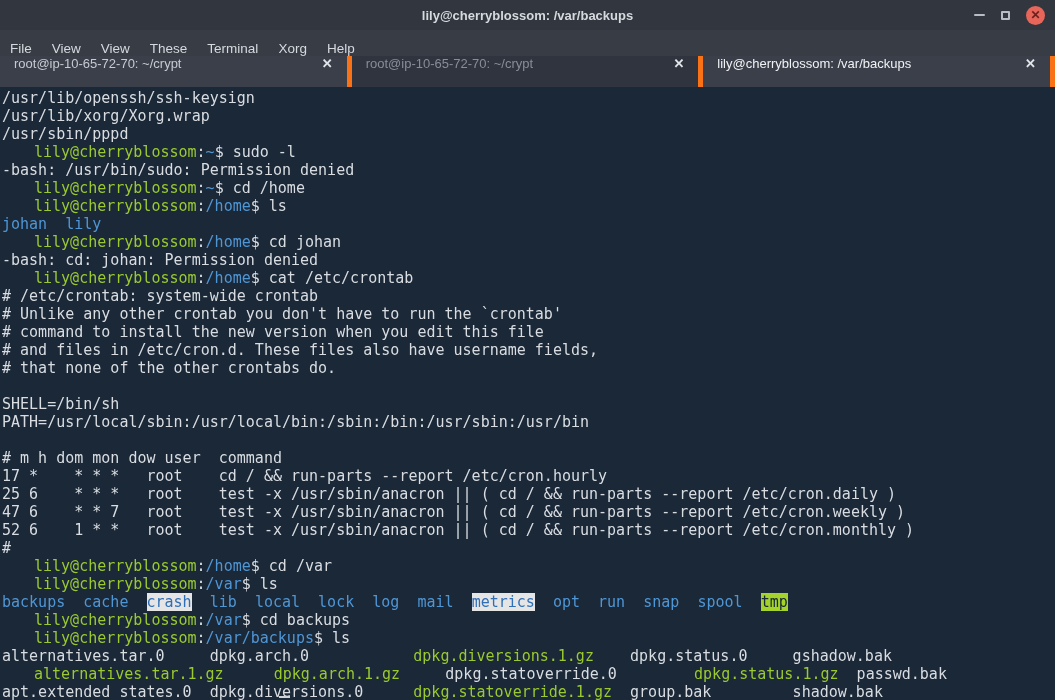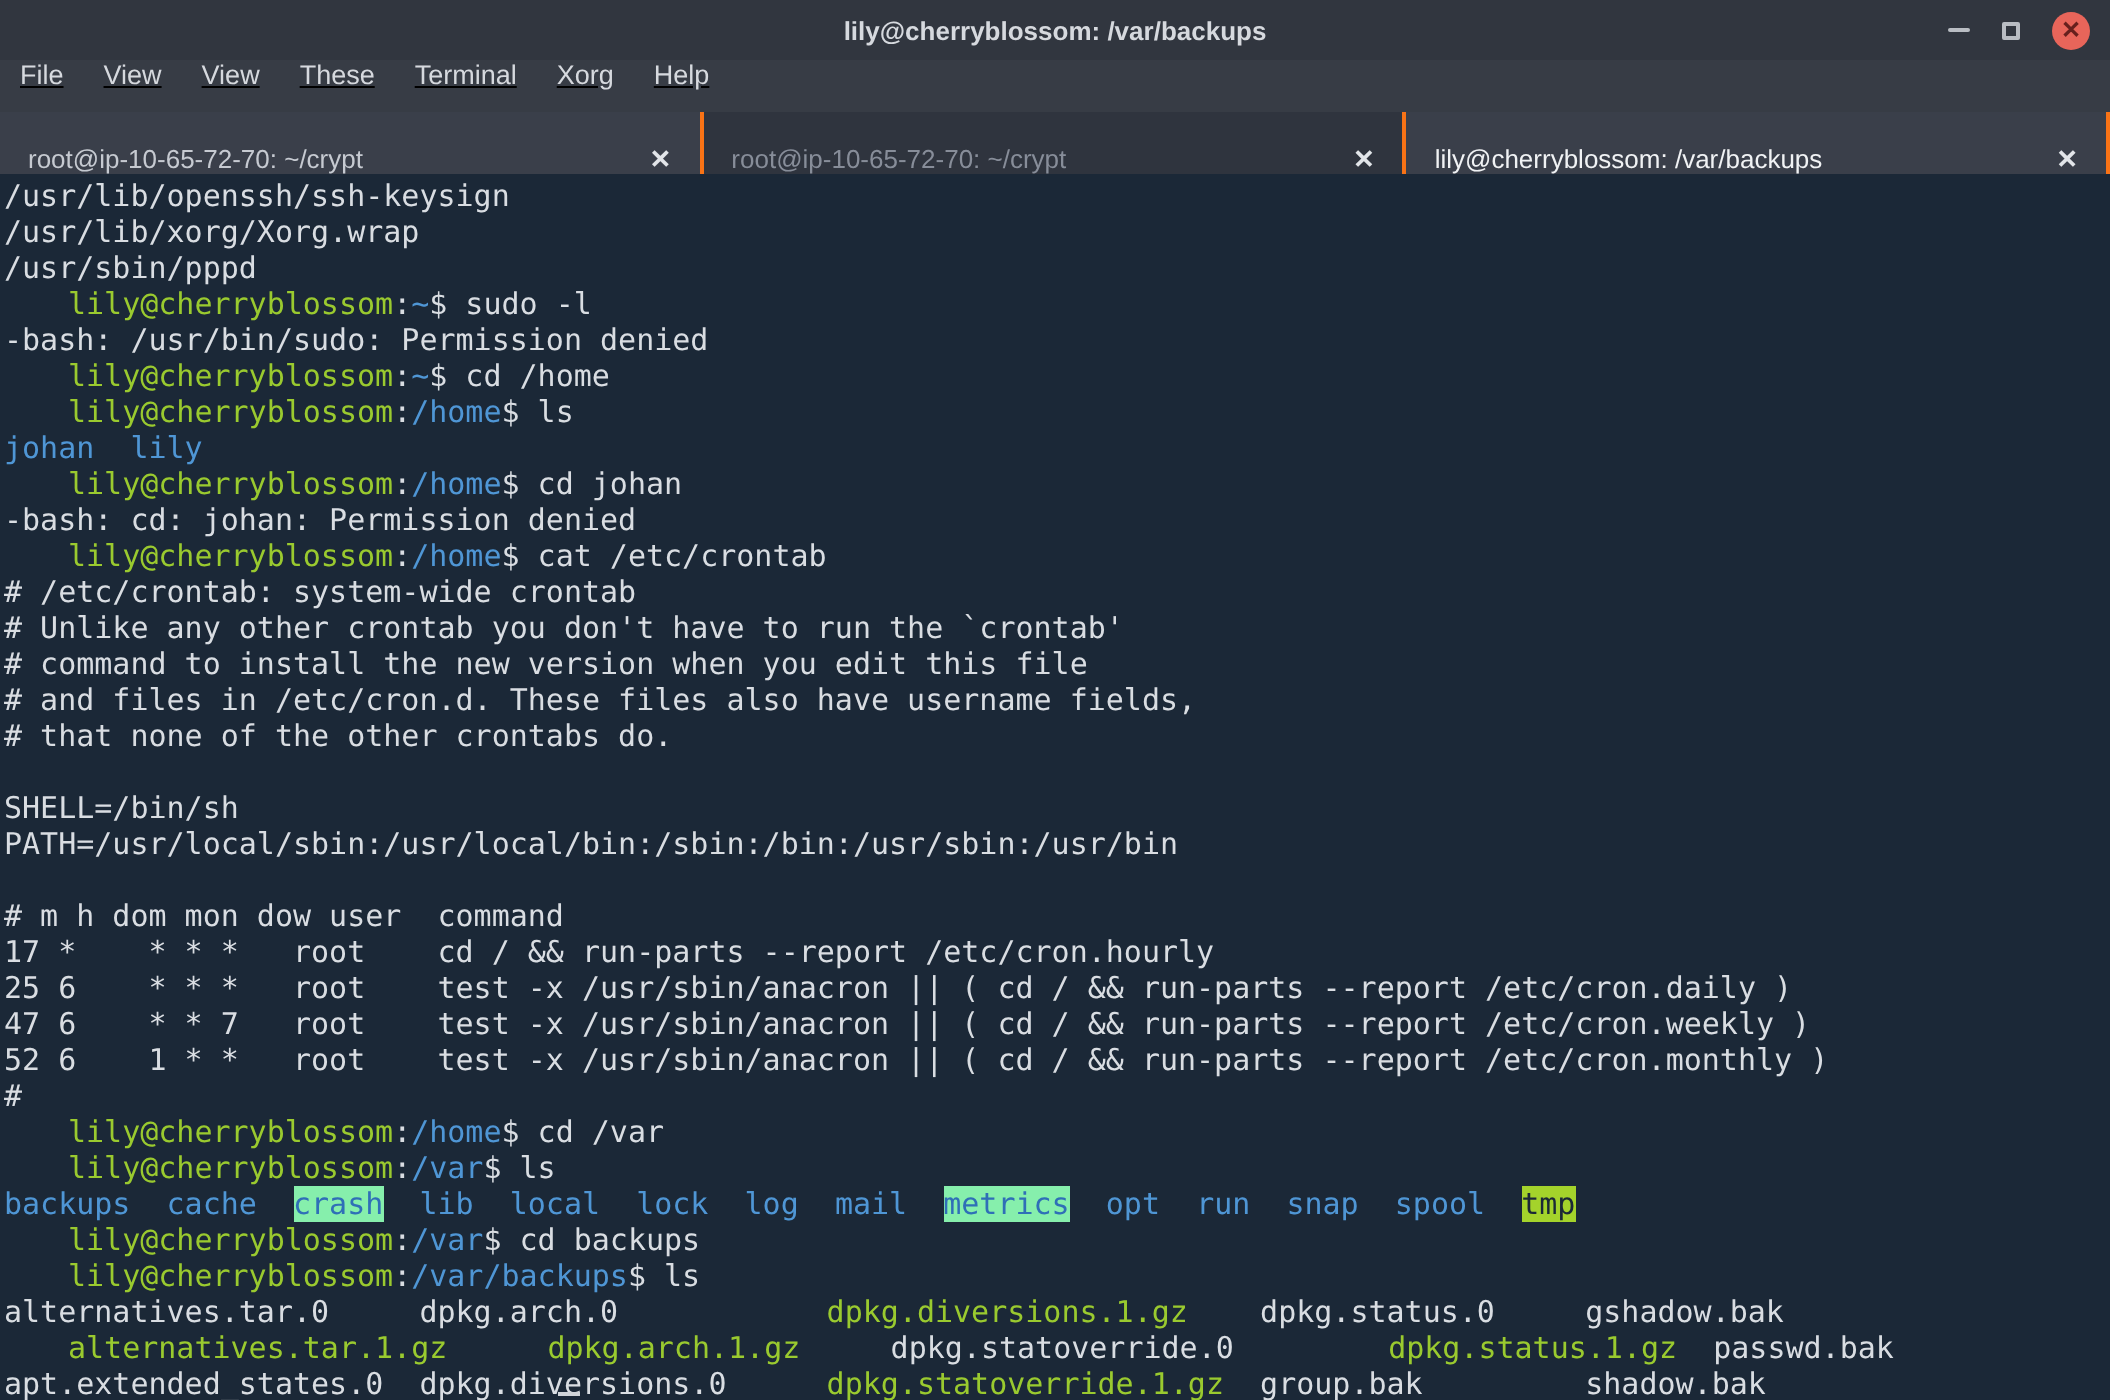--- a/index.html
+++ b/index.html
@@ -24,7 +24,7 @@
   }
   .menubar{
     position:absolute;top:30px;left:0;right:0;height:26px;background:#373c45;
-    display:flex;align-items:flex-start;text-decoration:underline;
+    display:flex;align-items:flex-end;
   }
   .menu-item{
     padding:0 10px;font-size:13.5px;color:#d6d9de;display:flex;align-items:center;cursor:default;

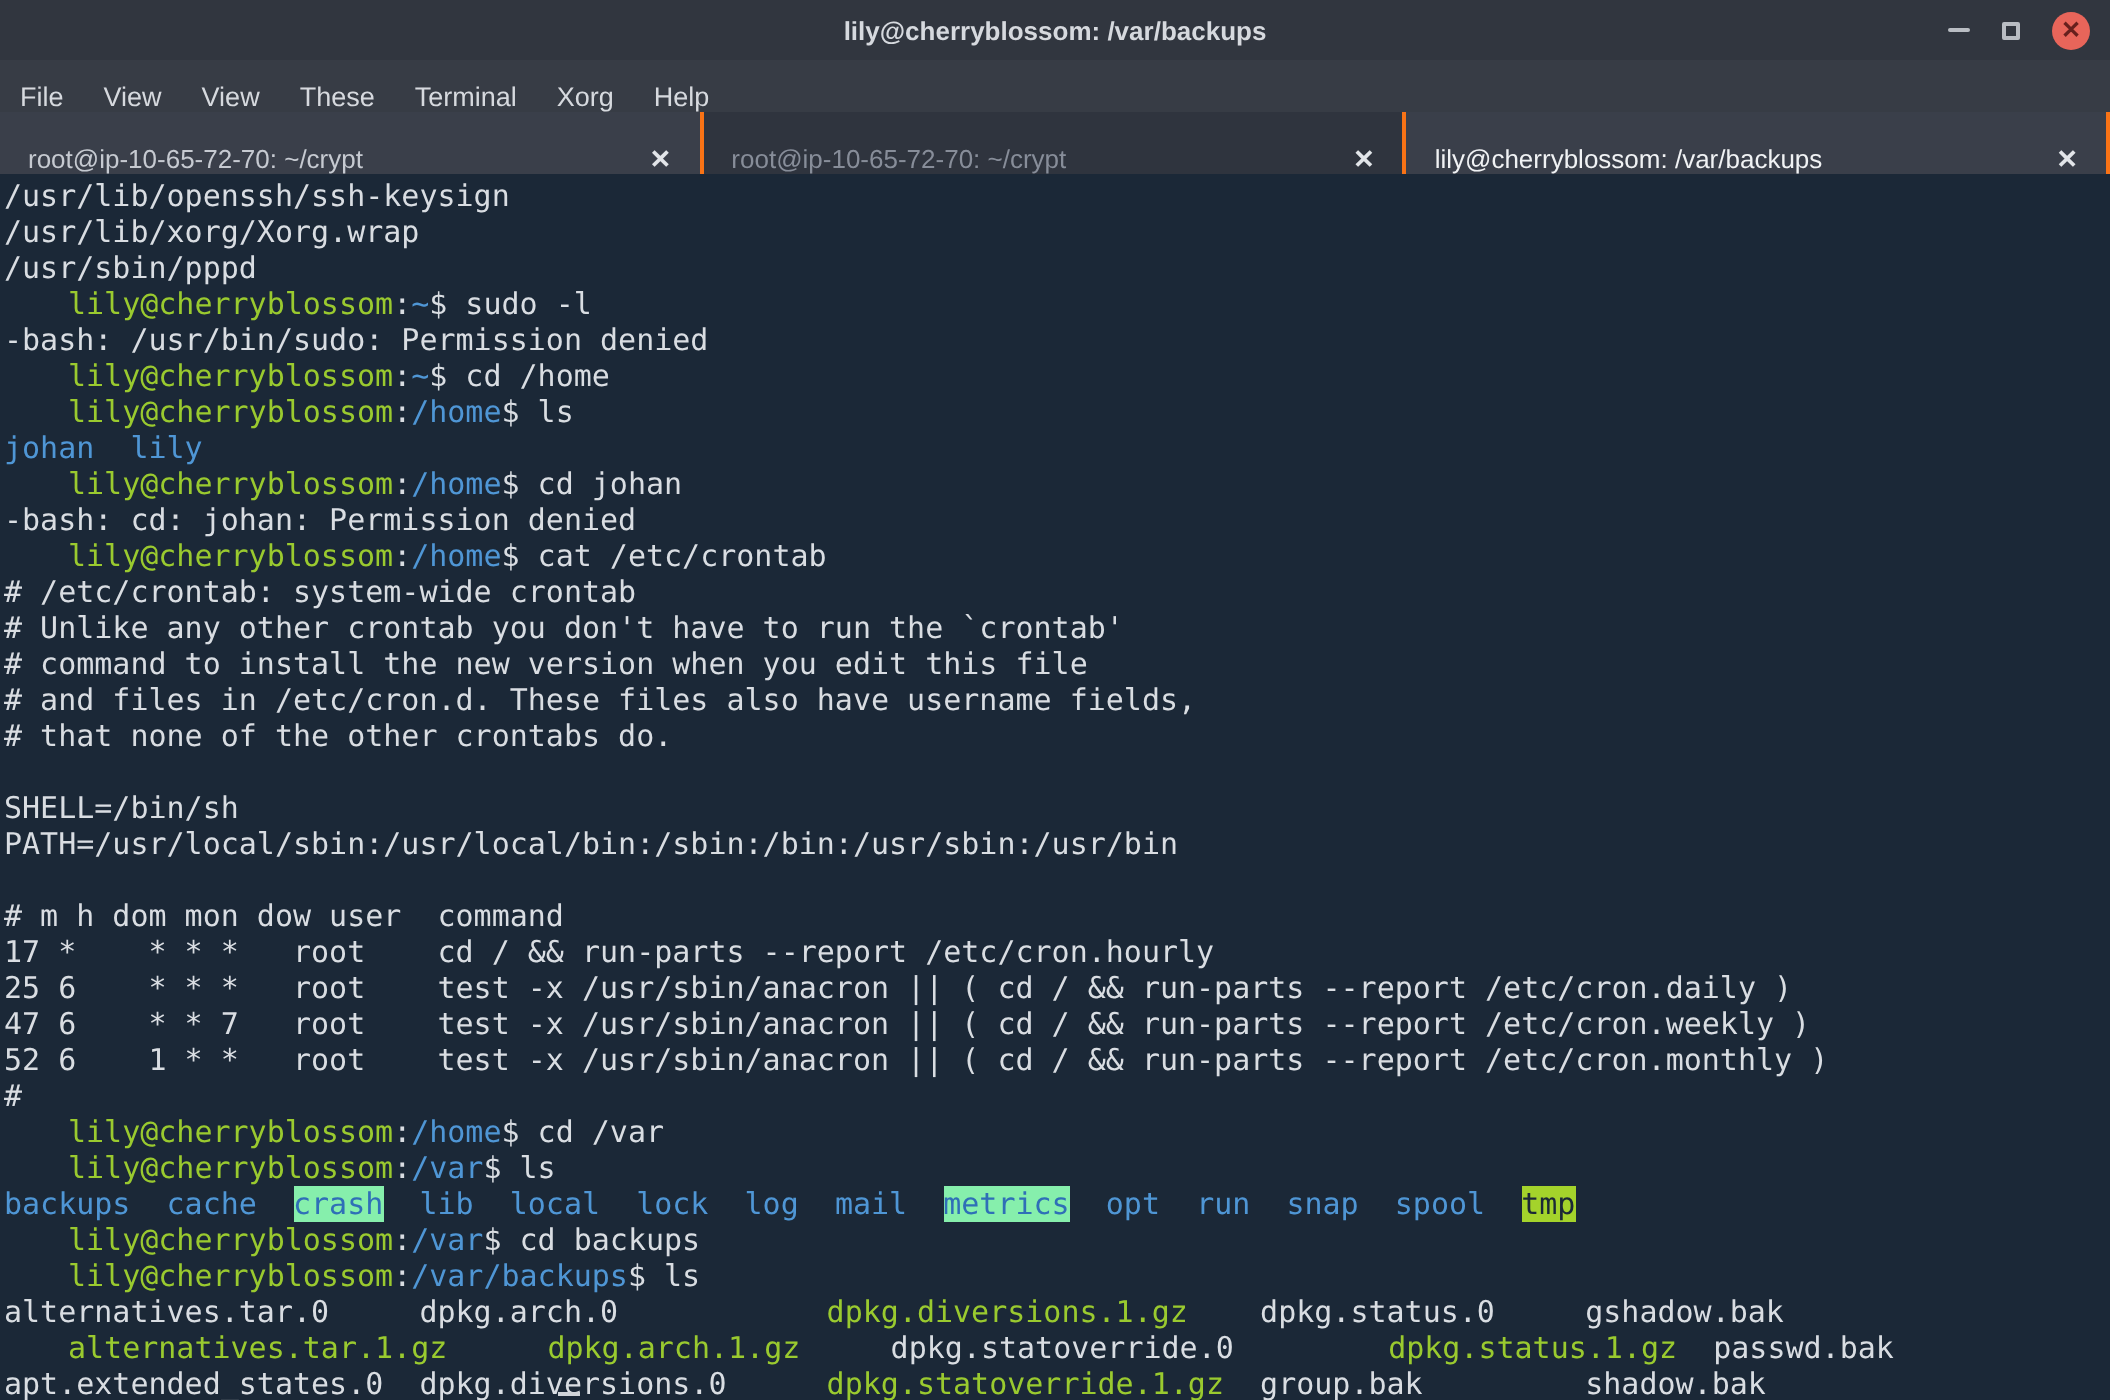--- a/index.html
+++ b/index.html
@@ -35,8 +35,8 @@
     display:flex;
   }
   .tab{
-    flex:1;min-width:0;display:flex;align-items:flex-end;
-    padding:0 8px 0 14px;font-size:13px;border-right:2px solid #f97316;
+    flex:1;min-width:0;display:flex;align-items:flex-start;
+    padding:0 8px 0 14px;font-size:13px;border-right:5px solid #f97316;
     box-sizing:border-box;cursor:default;
   }
   .tab .lbl{flex:1;white-space:nowrap;overflow:hidden;}

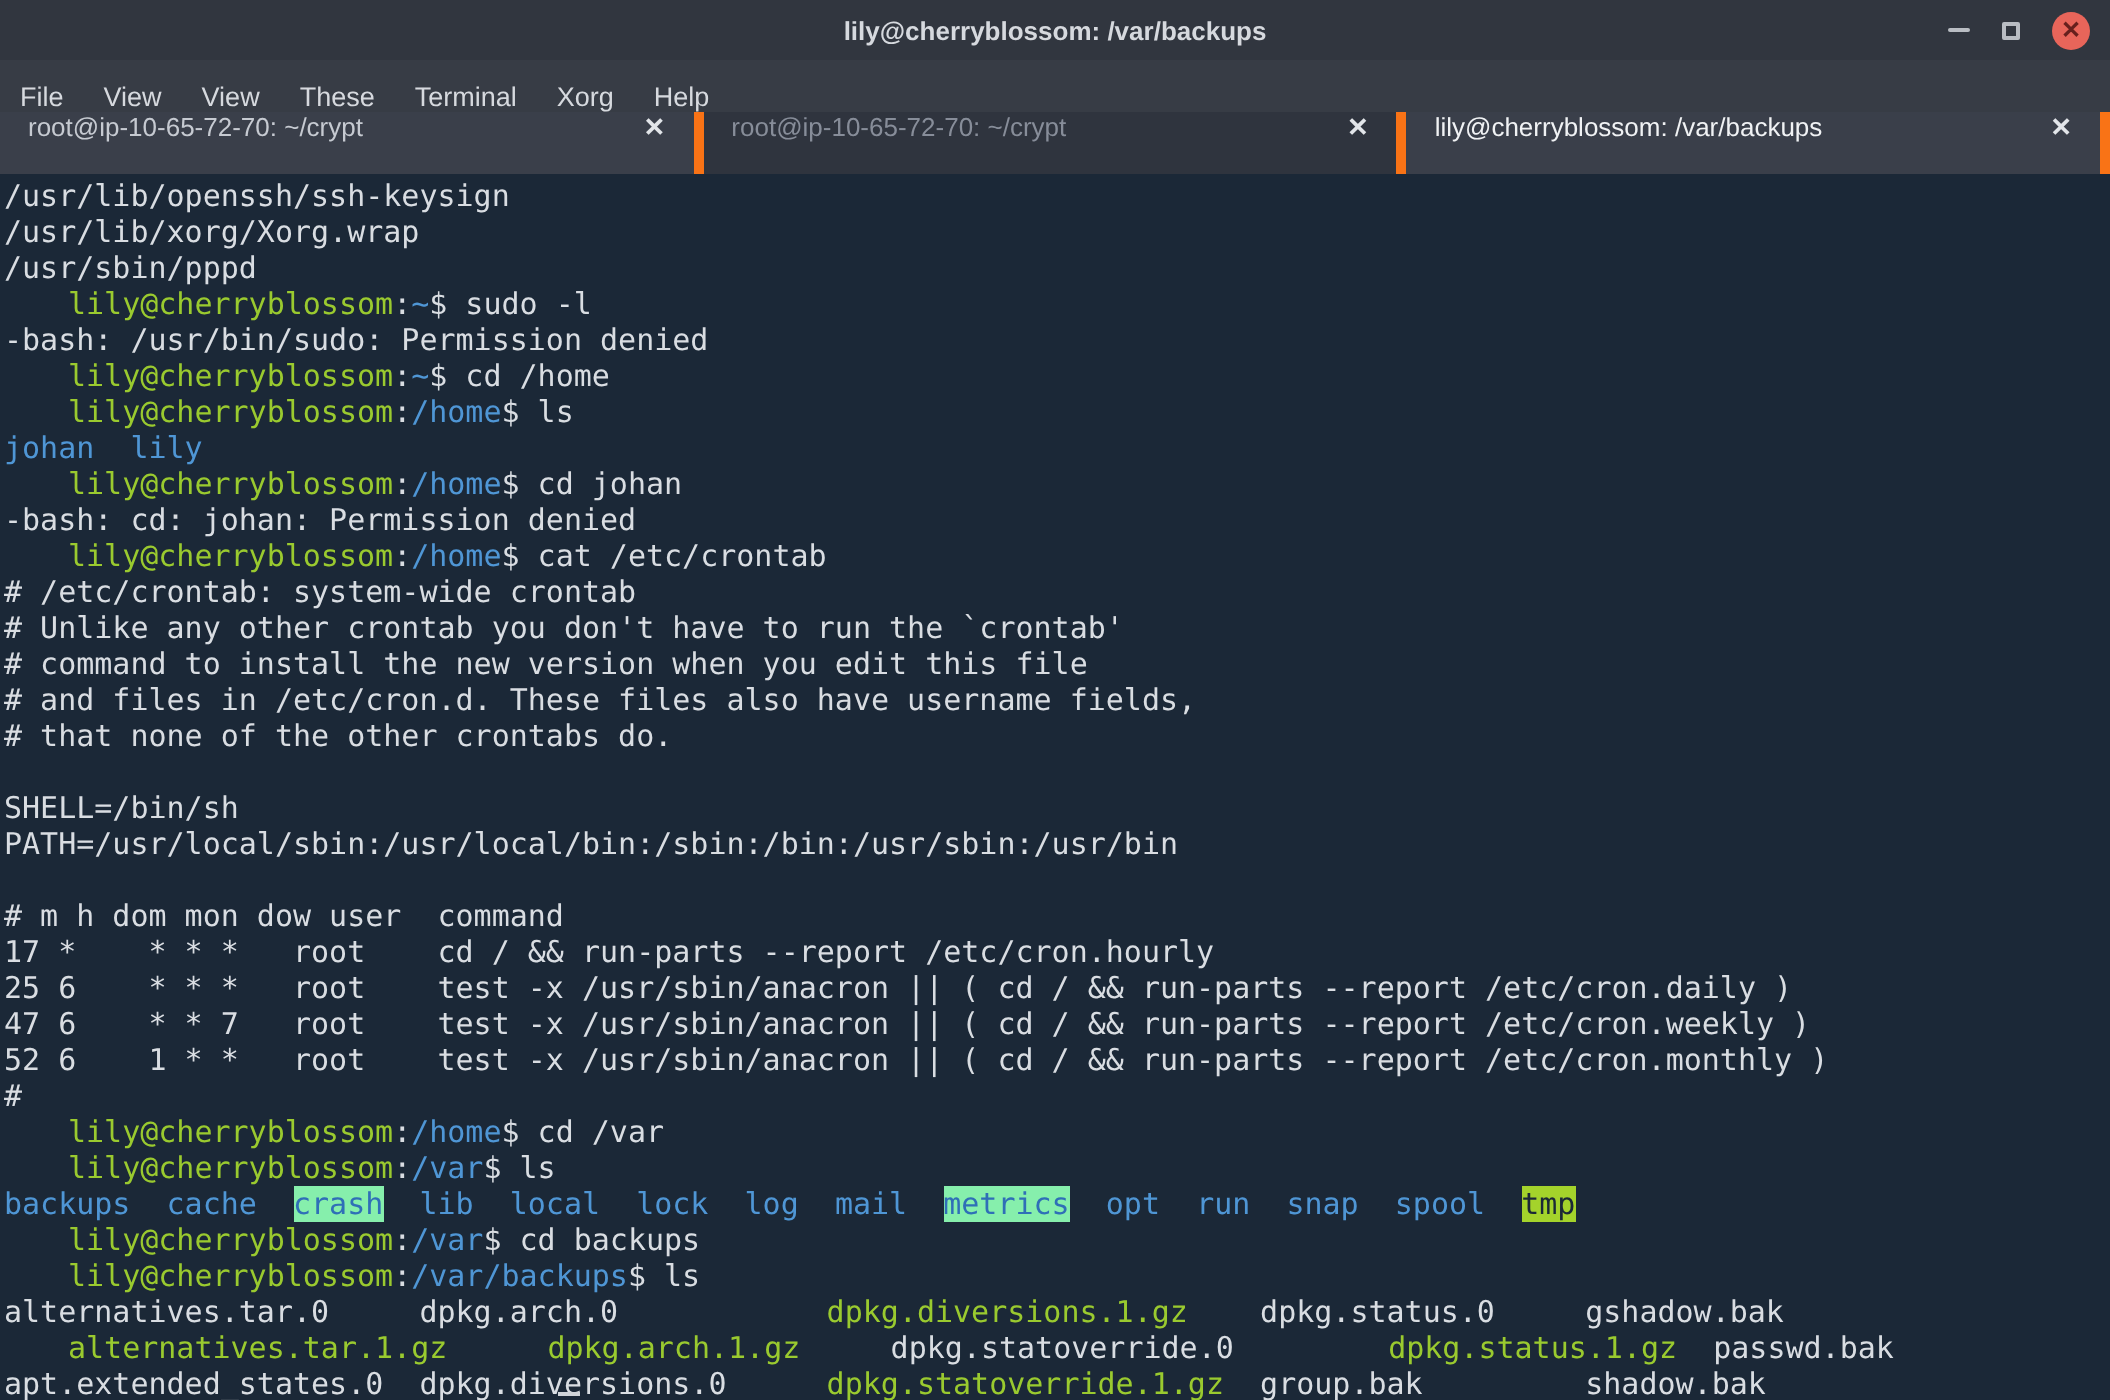--- a/index.html
+++ b/index.html
@@ -55,7 +55,7 @@
   .c-fg{color:#d9dde2;margin-top:45px;}
   .c-green{color:#9aca2f;margin-left:32px;}
   .c-blue{color:#4f96d5;}
-  .c-hlblue{color:#2f6fb7;background:#86efac;}
+  .c-hlblue{color:#2f6fb7;background:#e5e5e5;}
   .c-hldark{color:#1b2837;background:#a4d32b;text-align:center;}
   .text-cursor{
     position:absolute;left:279px;top:696px;width:11px;height:2px;background:#cfd3d8;

